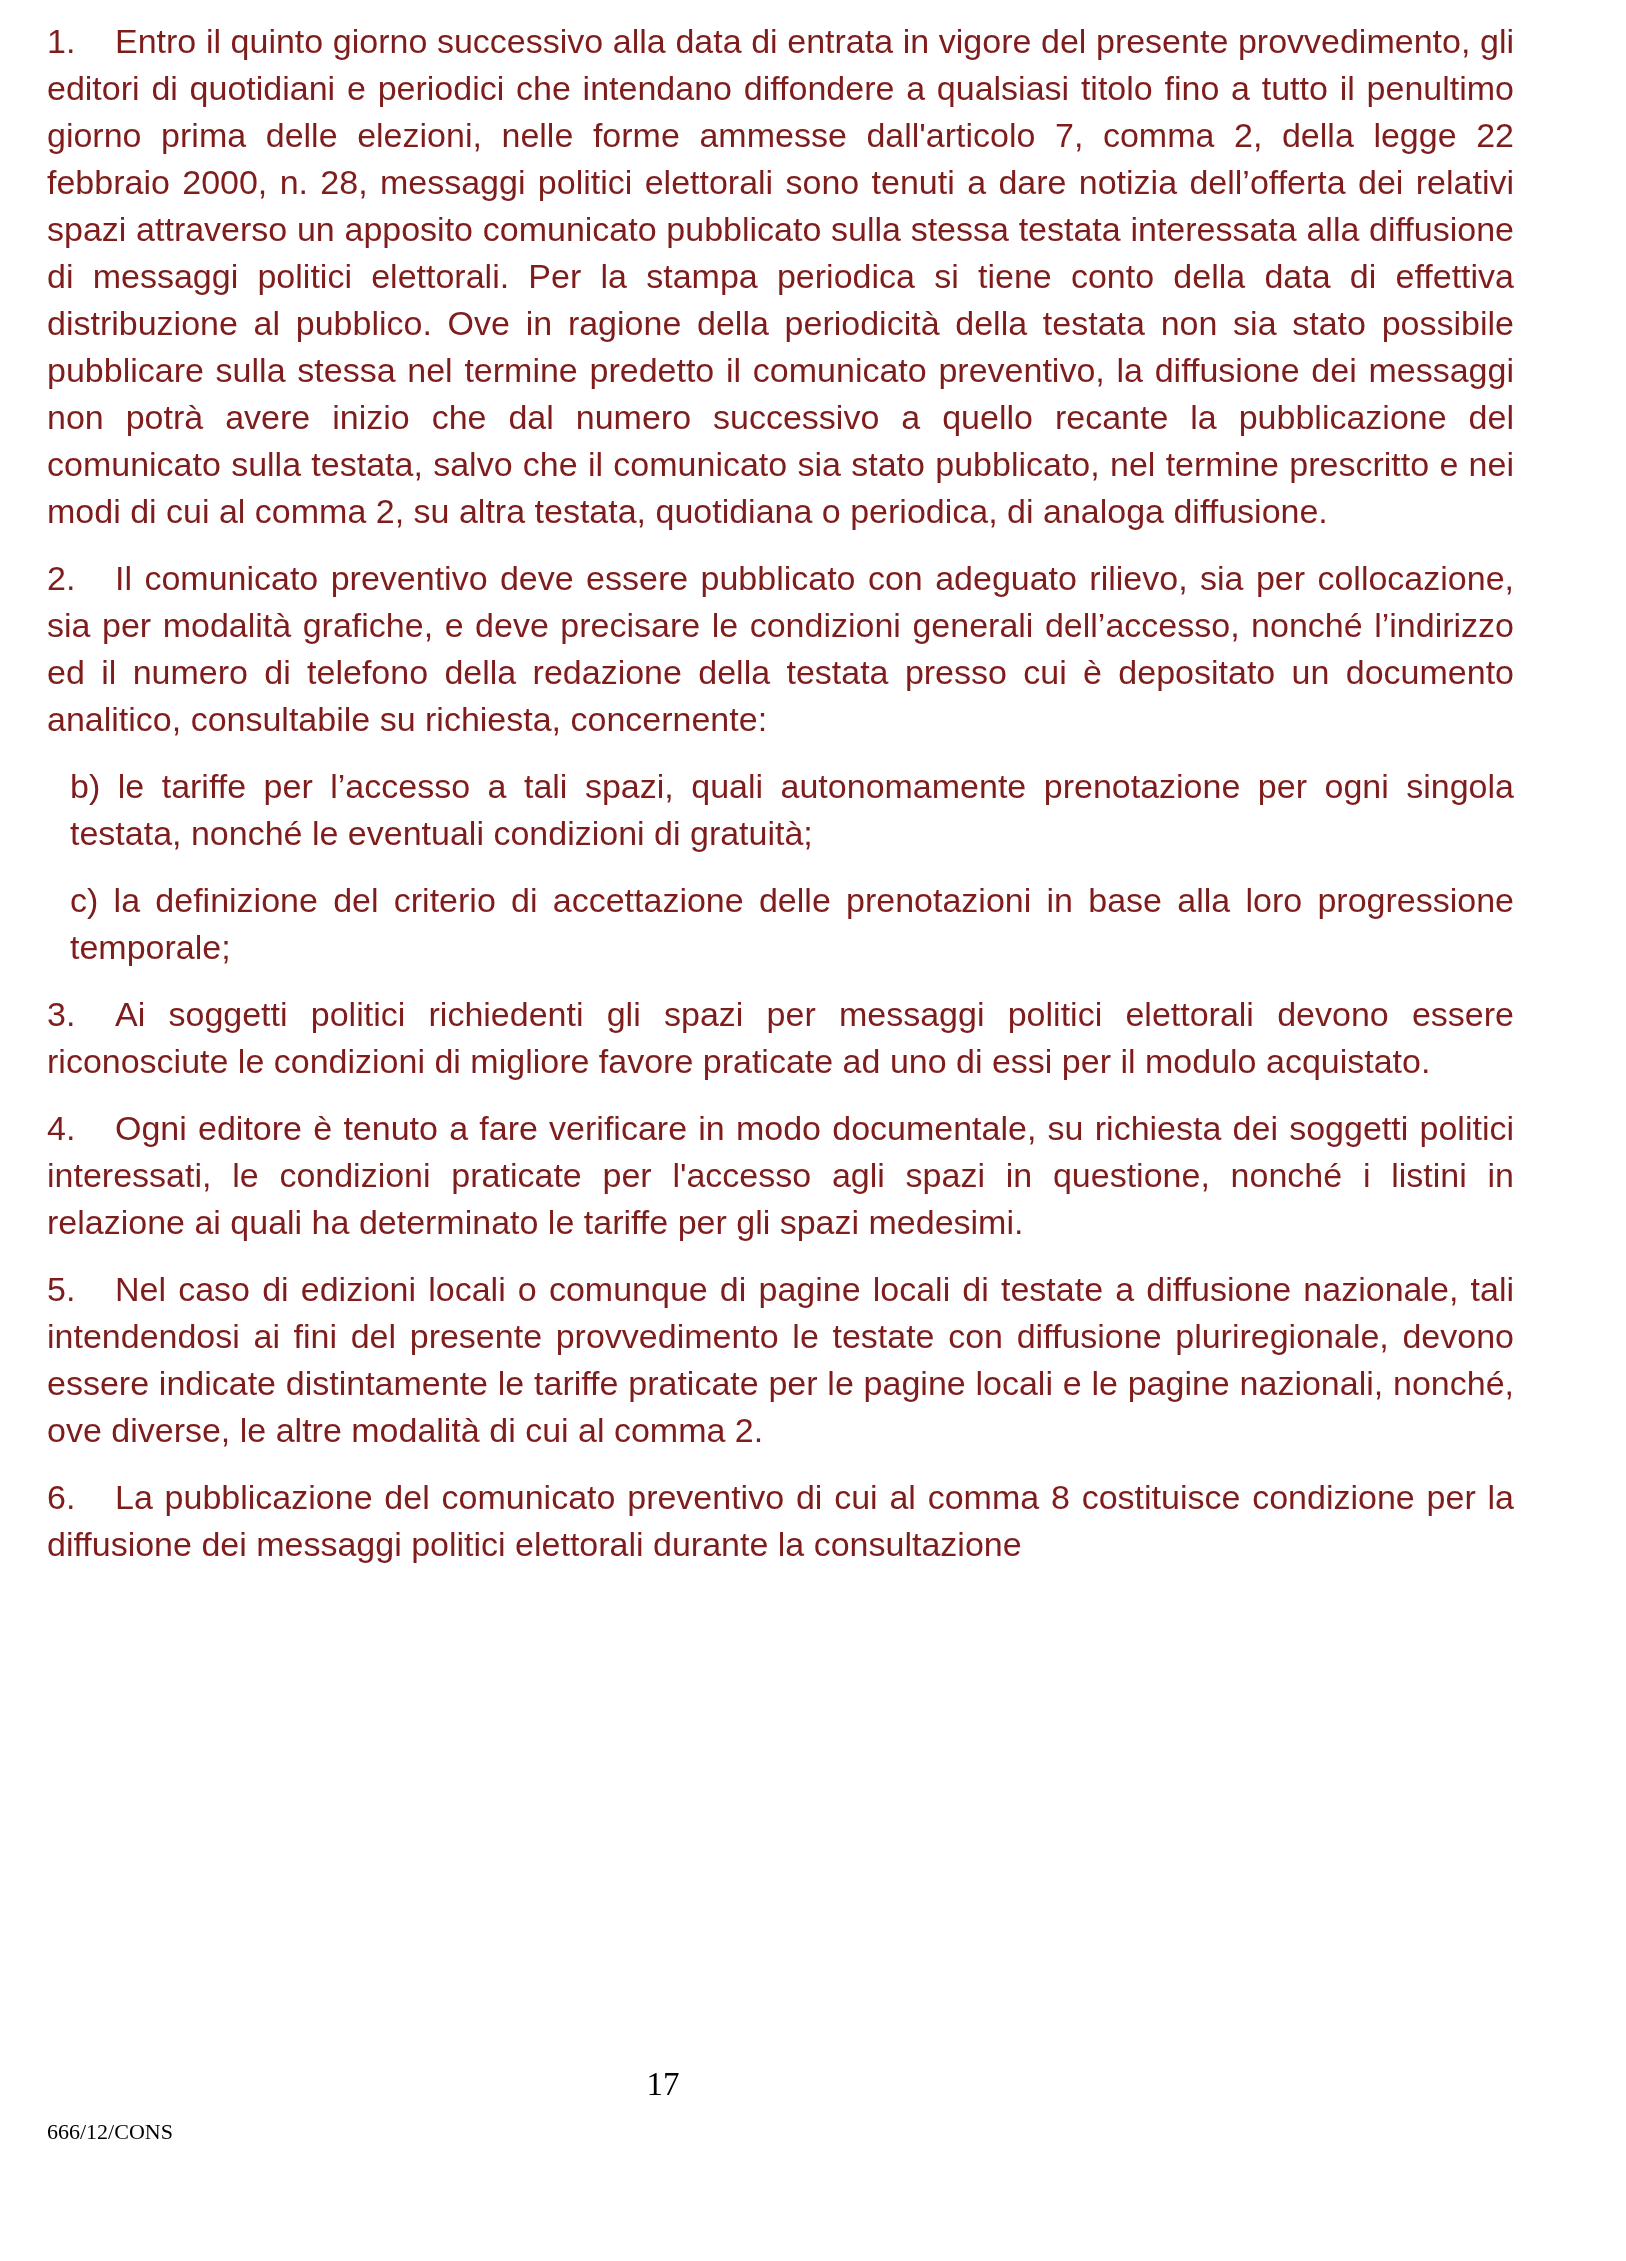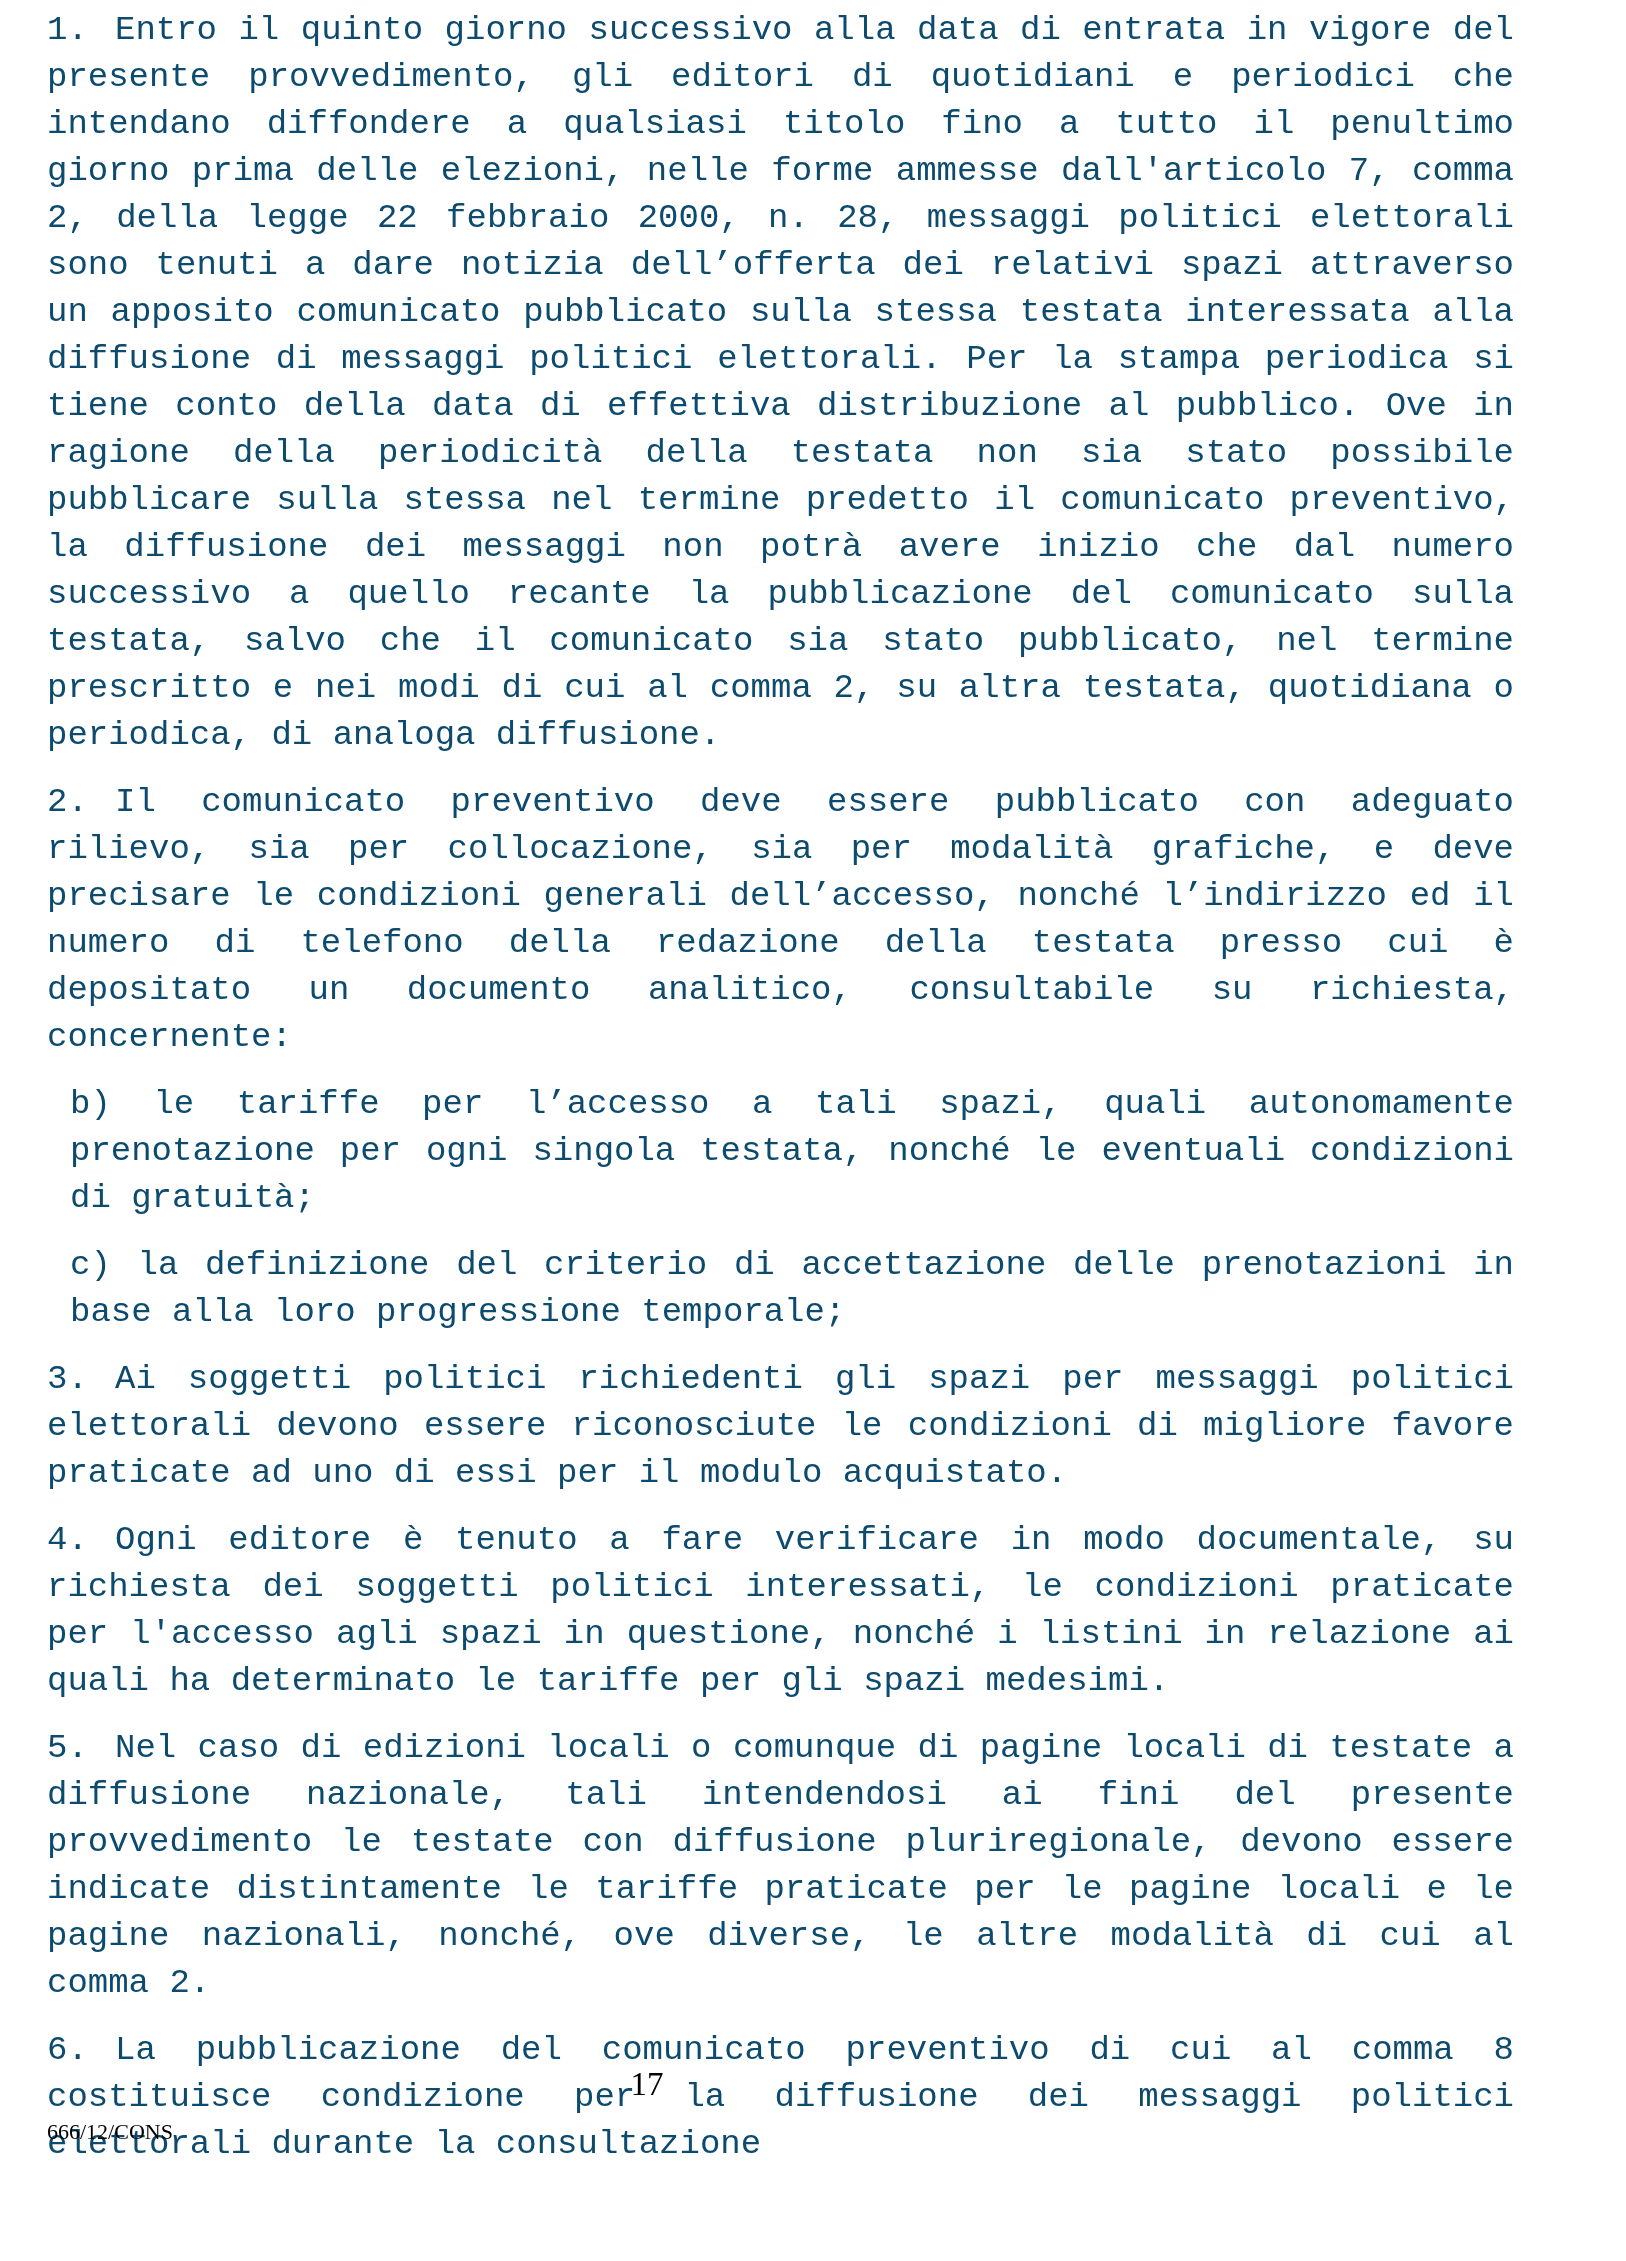--- a/index.html
+++ b/index.html
@@ -5,9 +5,9 @@
   html, body { margin: 0; padding: 0; background: #ffffff; }
   body { width: 1627px; height: 2261px; position: relative; overflow: hidden; }
   .page {
-    position: absolute; left: 47px; top: 7px; width: 1467px;
-    font-family: Liberation Mono, monospace;
-    font-size: 34px; line-height: 47px; color: #0c4a6e;
+    position: absolute; left: 47px; top: 18px; width: 1467px;
+    font-family: Liberation Sans, sans-serif;
+    font-size: 34px; line-height: 47px; color: #7f1d1d;
     text-align: justify;
   }
   .para { margin: 0 0 20px 0; }

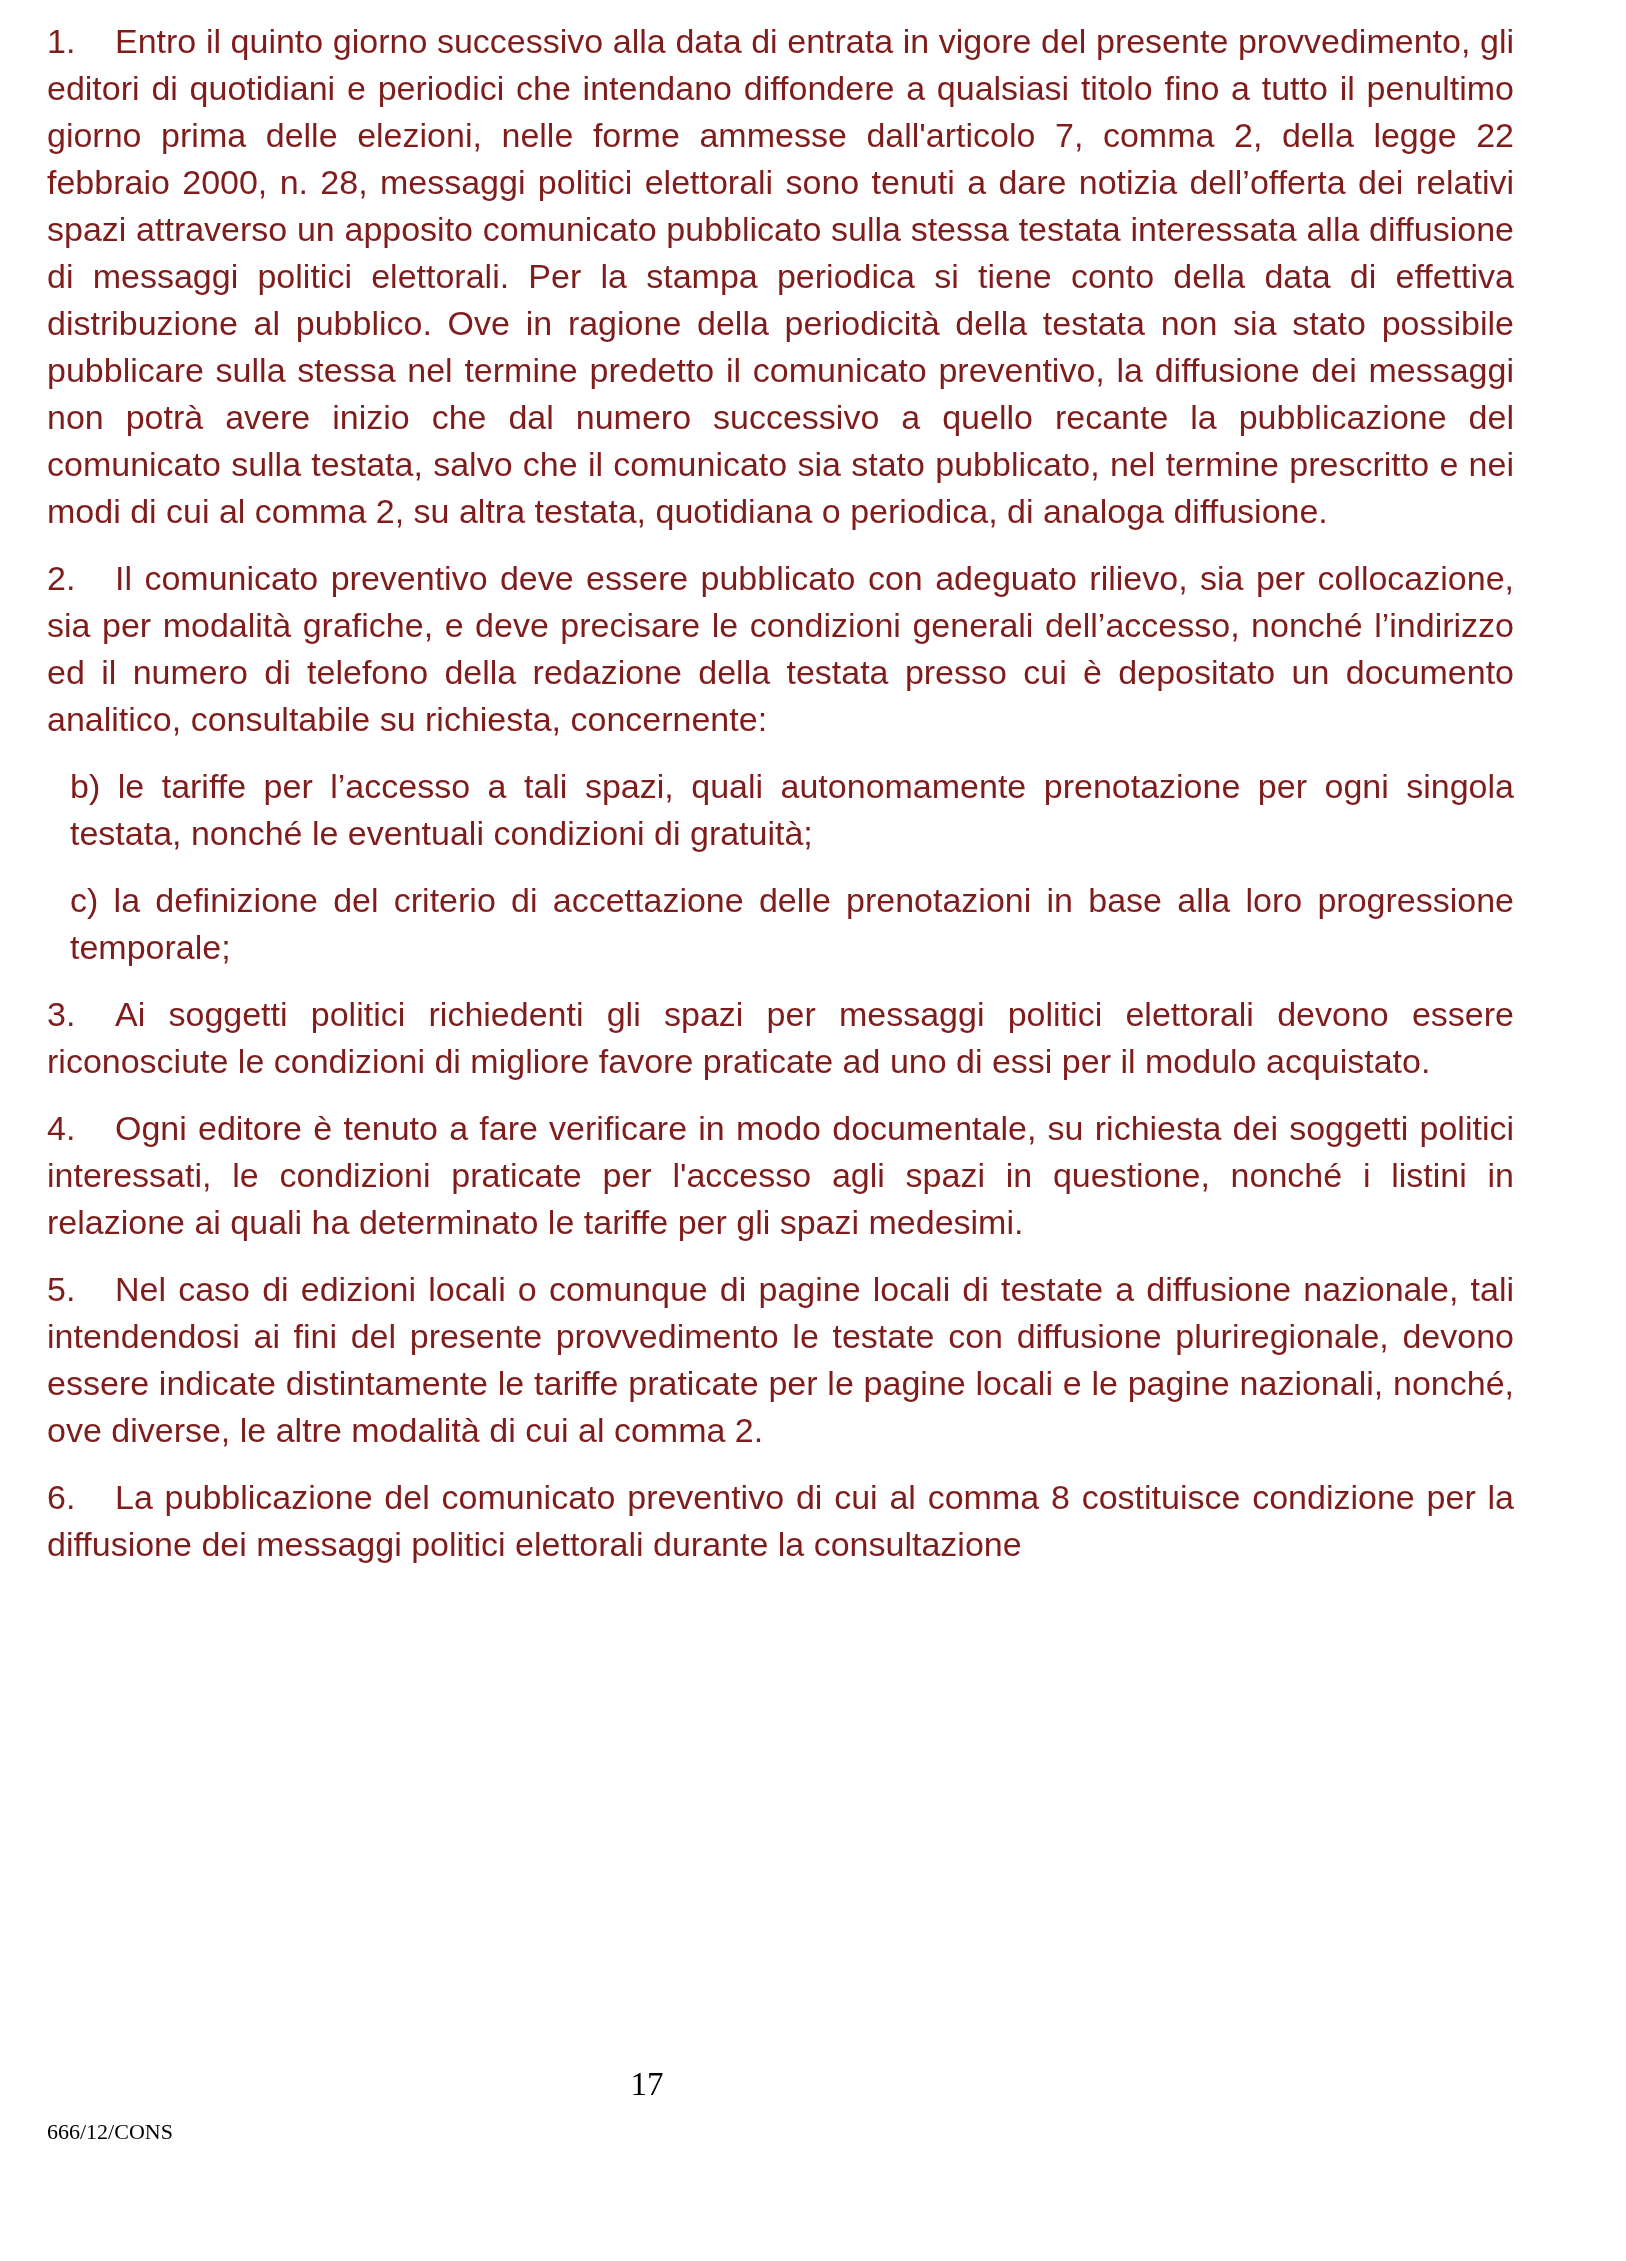--- a/index.html
+++ b/index.html
@@ -15,7 +15,7 @@
   .num { display: inline-block; width: 68px; }
   .letter { padding-left: 23px; }
   .page-number {
-    position: absolute; left: 0; width: 1294px; top: 2066px; text-align: center;
+    position: absolute; left: 16px; width: 1294px; top: 2066px; text-align: center;
     font-family: "Liberation Serif", "DejaVu Serif", serif; font-size: 33px; color: #000;
   }
   .doc-code {

